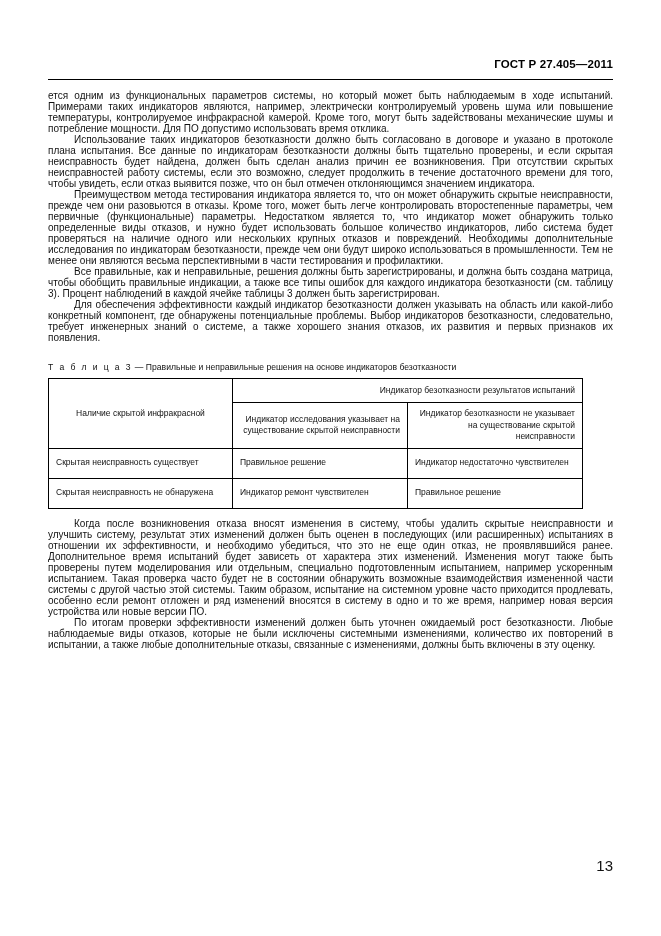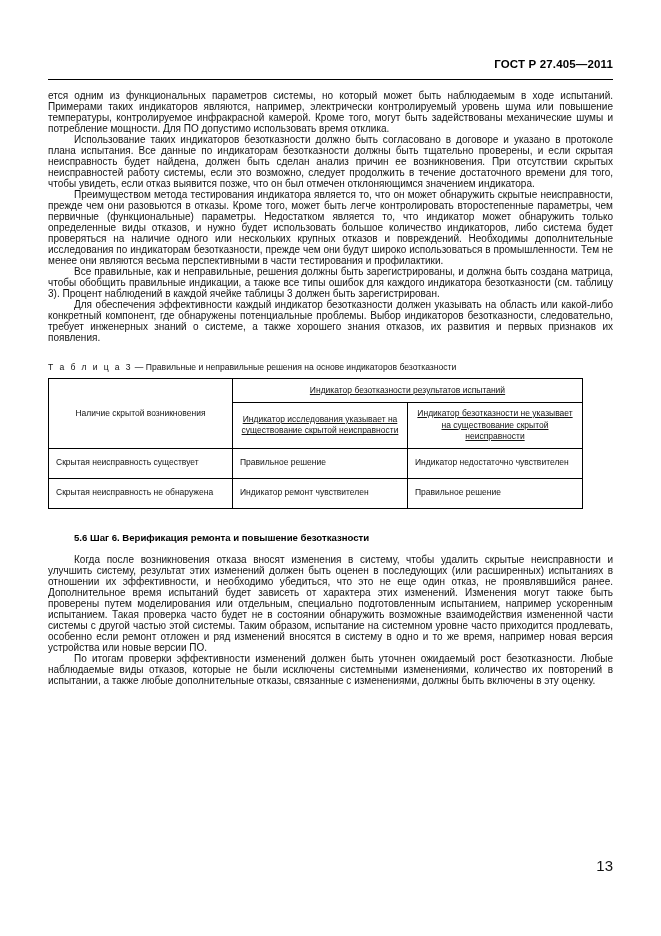--- a/index.html
+++ b/index.html
@@ -88,9 +88,8 @@
   td.col-b { width: 176px; }
   td.col-c { width: 175px; }
   td.hdr {
-    text-align: center;
+    text-align: right;
     vertical-align: middle;
-    text-decoration: underline;
   }
   td.hdr-stub {
     text-align: center;

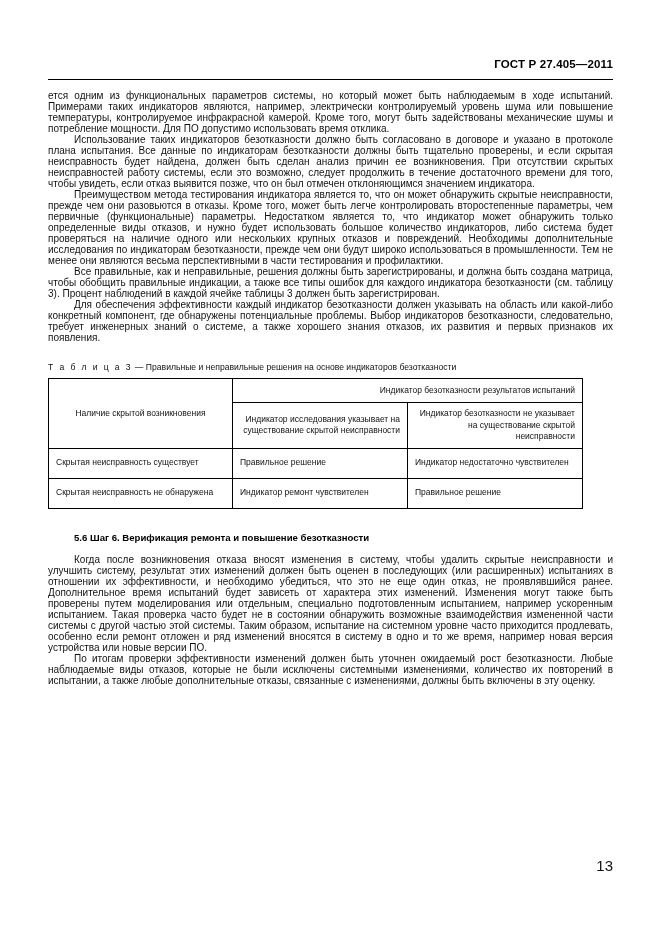--- a/index.html
+++ b/index.html
@@ -150,7 +150,7 @@
     <table class="doc-table">
       <tbody>
         <tr class="head-top">
-          <td class="col-a hdr-stub" rowspan="2">Наличие скрытой возникновения</td>
+          <td class="col-a hdr-stub" rowspan="2">Наличие скрытой инфракрасной</td>
           <td class="hdr" colspan="2">Индикатор безотказности результатов испытаний</td>
         </tr>
         <tr class="head-bottom">

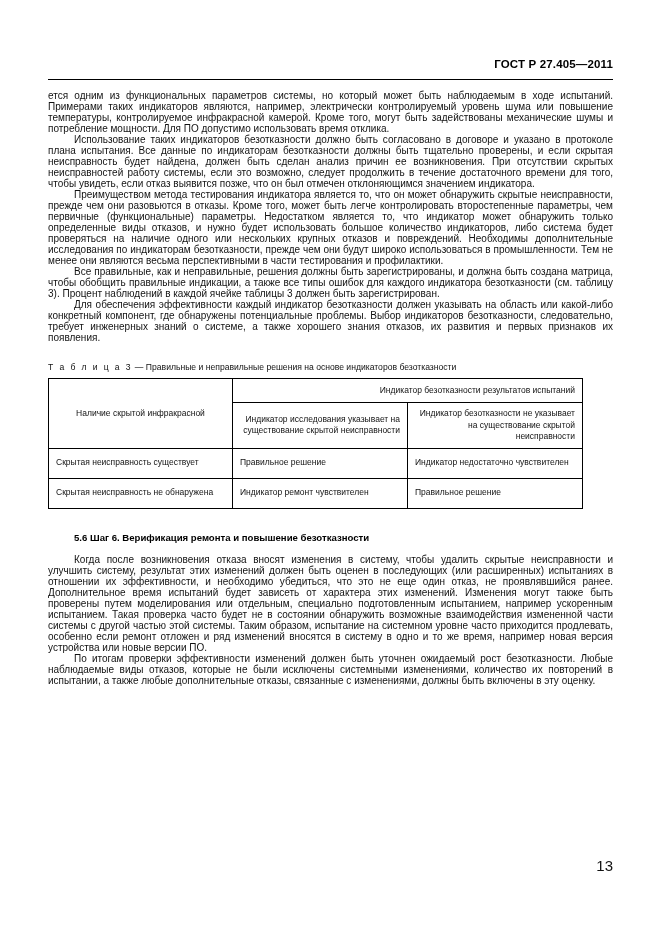--- a/index.html
+++ b/index.html
@@ -170,7 +170,6 @@
       </tbody>
     </table>
 
-    <h2 class="section-heading">5.6  Шаг 6.  Верификация ремонта и повышение безотказности</h2>
 
     <p class="body-text indent" style="margin-top:9px;">Когда после возникновения отказа вносят изменения в систему, чтобы удалить скрытые неисправности и улучшить систему, результат этих изменений должен быть оценен в последующих (или расширенных) испытаниях в отношении их эффективности, и необходимо убедиться, что это не еще один отказ, не проявлявшийся ранее. Дополнительное время испытаний будет зависеть от характера этих изменений. Изменения могут также быть проверены путем моделирования или отдельным, специально подготовленным испытанием, например ускоренным испытанием. Такая проверка часто будет не в состоянии обнаружить возможные взаимодействия измененной части системы с другой частью этой системы. Таким образом, испытание на системном уровне часто приходится продлевать, особенно если ремонт отложен и ряд изменений вносятся в систему в одно и то же время, например новая версия устройства или новые версии ПО.</p>
 

